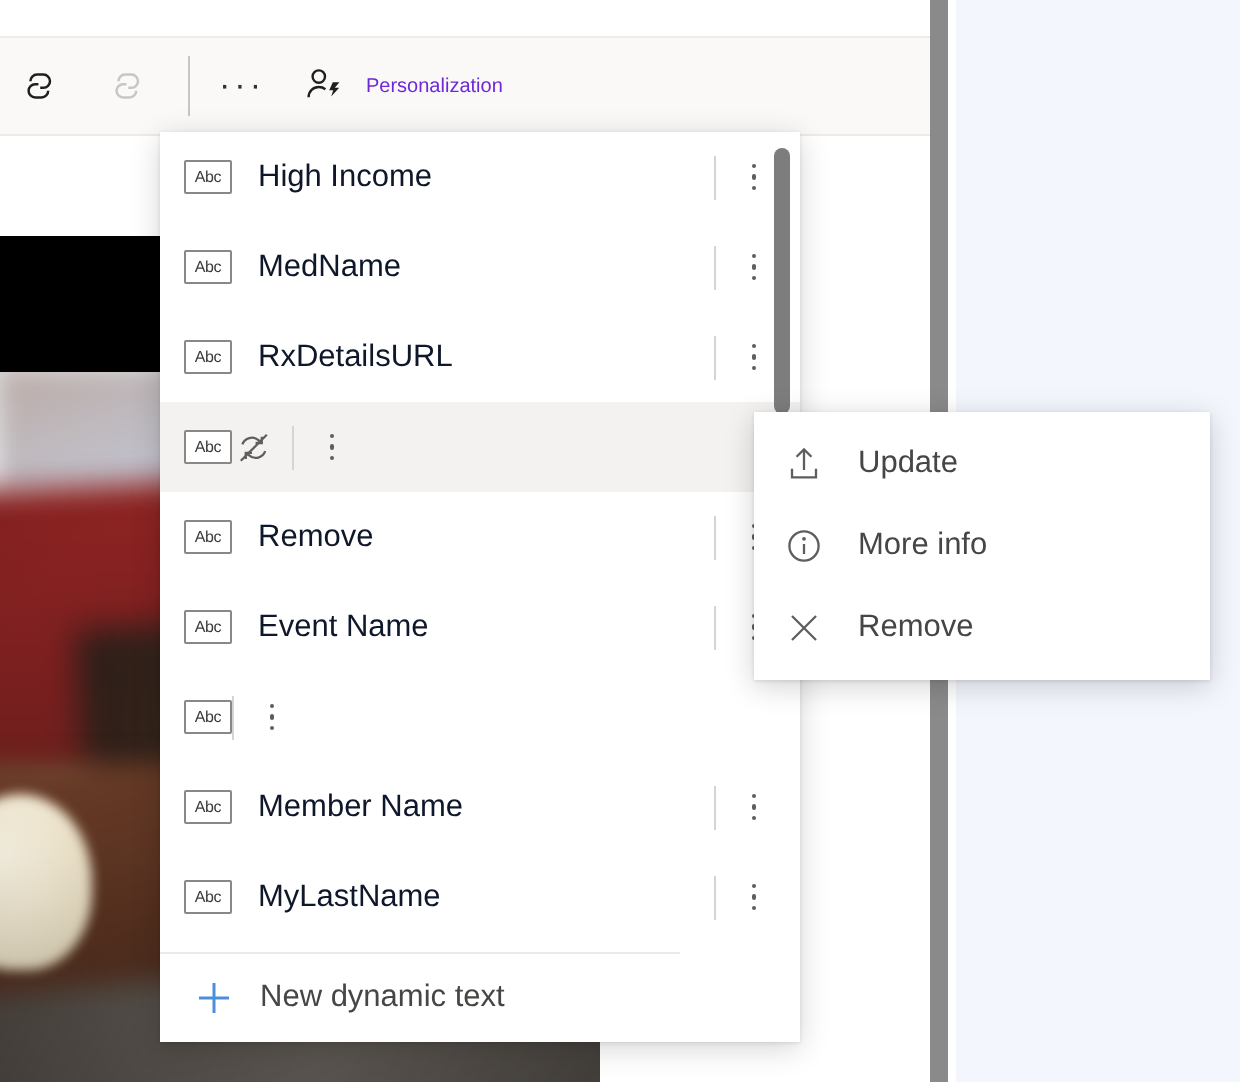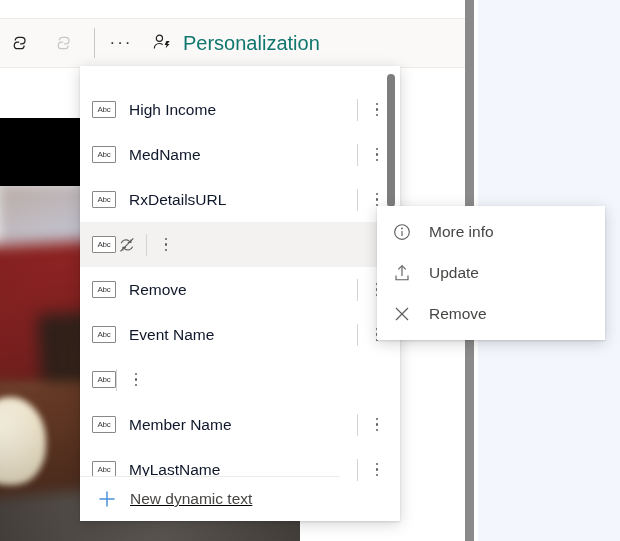--- a/index.html
+++ b/index.html
@@ -157,8 +157,8 @@
     cursor: pointer;
   }
   .cb-tab-label {
-    font-size: 20px;
-    color: #0f766e;
+    font-size: 10px;
+    color: #6d28d9;
     white-space: nowrap;
   }
 

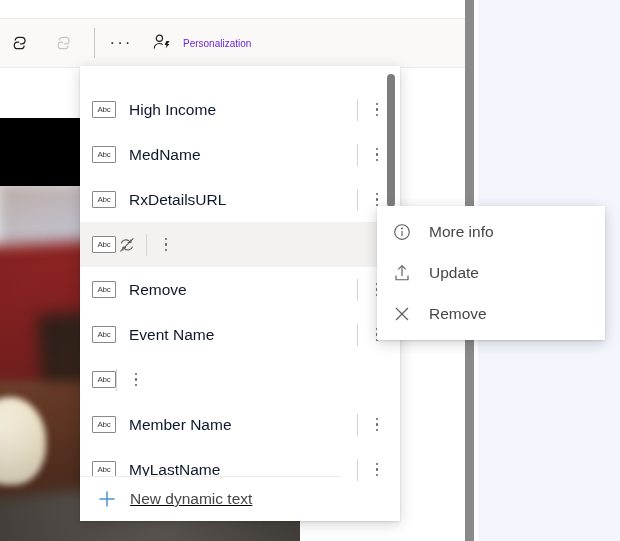--- a/index.html
+++ b/index.html
@@ -181,7 +181,6 @@
     width: 320px;
     height: 410px;
     overflow: hidden;
-    margin-top: 21px;
   }
   .dt-row {
     position: relative;

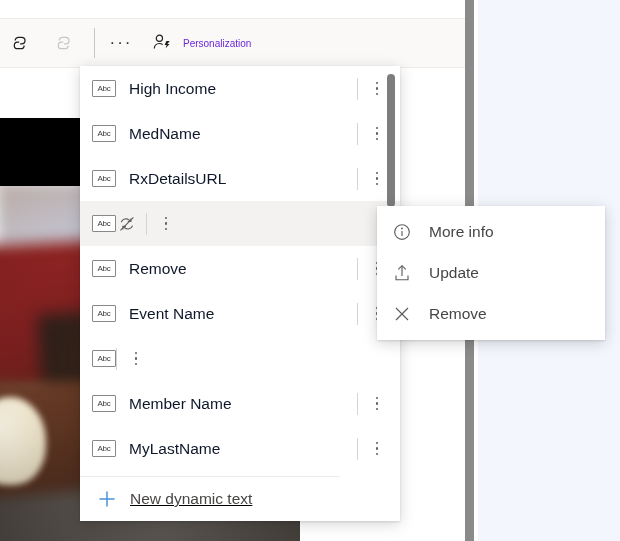--- a/index.html
+++ b/index.html
@@ -550,6 +550,18 @@
 <div id="context-menu">
 
 <div class="ctx-item">
+      <span class="ctx-icon">
+        <svg width="20" height="20" viewBox="0 0 20 20">
+          <g fill="none" stroke="#605e5c" stroke-width="1.15">
+            <line x1="10" y1="2.8" x2="10" y2="13"></line>
+            <path d="M6.3 6.4 10 2.7l3.7 3.7"></path>
+            <path d="M4 12.4v4.3h12v-4.3"></path>
+          </g>
+        </svg>
+      </span>
+      <span class="ctx-label">Update</span>
+    </div>
+    <div class="ctx-item">
       <span class="ctx-icon">
         <svg width="20" height="20" viewBox="0 0 20 20">
           <g fill="none" stroke="#605e5c" stroke-width="1.15">
@@ -565,18 +577,6 @@
       <span class="ctx-icon">
         <svg width="20" height="20" viewBox="0 0 20 20">
           <g fill="none" stroke="#605e5c" stroke-width="1.15">
-            <line x1="10" y1="2.8" x2="10" y2="13"></line>
-            <path d="M6.3 6.4 10 2.7l3.7 3.7"></path>
-            <path d="M4 12.4v4.3h12v-4.3"></path>
-          </g>
-        </svg>
-      </span>
-      <span class="ctx-label">Update</span>
-    </div>
-    <div class="ctx-item">
-      <span class="ctx-icon">
-        <svg width="20" height="20" viewBox="0 0 20 20">
-          <g fill="none" stroke="#605e5c" stroke-width="1.15">
             <line x1="4" y1="4" x2="16" y2="16"></line>
             <line x1="16" y1="4" x2="4" y2="16"></line>
           </g>

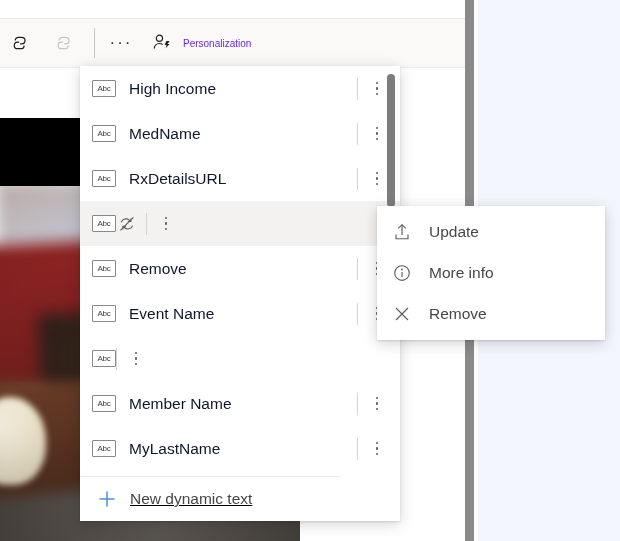--- a/index.html
+++ b/index.html
@@ -291,7 +291,6 @@
     box-sizing: border-box;
     cursor: pointer;
     background: #ffffff;
-    text-decoration: underline;
   }
   .dt-plus {
     width: 22px;

